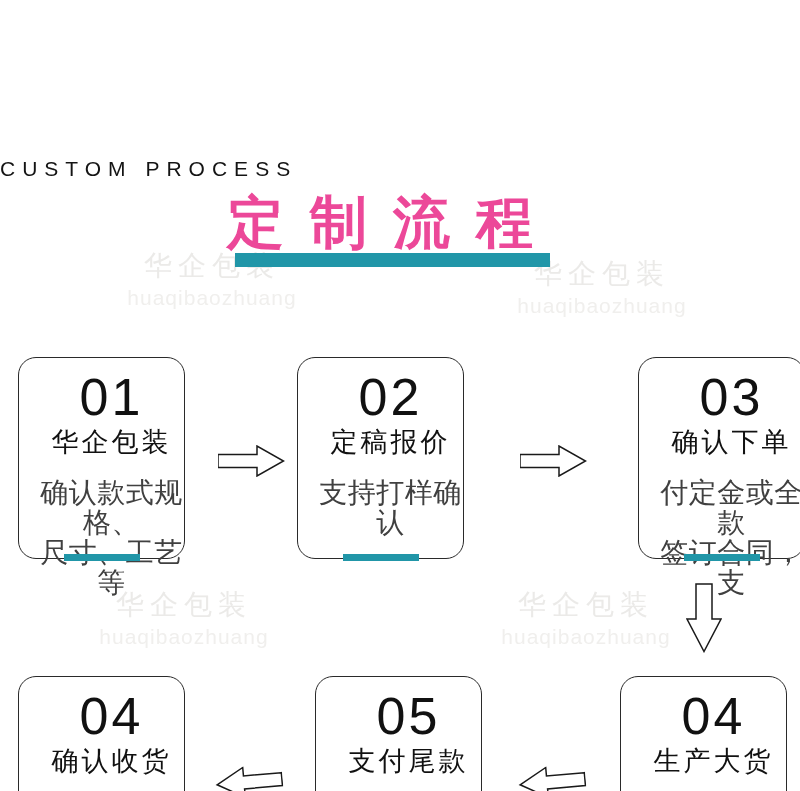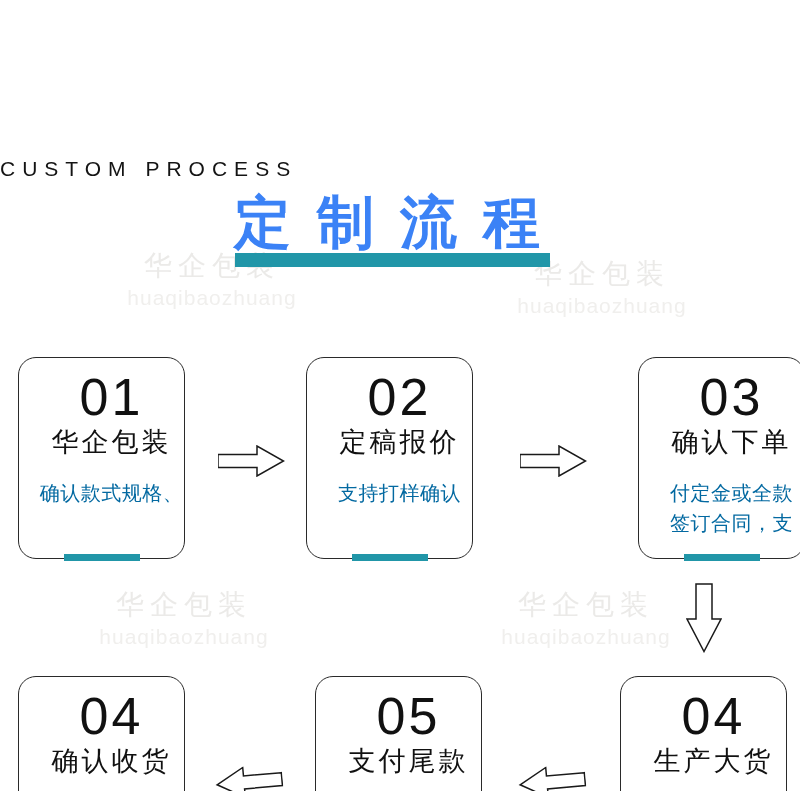--- a/index.html
+++ b/index.html
@@ -13,8 +13,8 @@
     font-size:21px;letter-spacing:7px;color:#141414;font-weight:400;white-space:nowrap;
   }
   .title-cn{
-    position:absolute;top:194px;left:234px;z-index:2;
-    font-size:57px;font-weight:900;letter-spacing:26px;line-height:1;color:#3b82f6;white-space:nowrap;
+    position:absolute;top:194px;left:227px;z-index:2;
+    font-size:57px;font-weight:900;letter-spacing:26px;line-height:1;color:#ec4899;white-space:nowrap;
   }
   .title-bar{
     position:absolute;top:253px;left:235px;width:315px;height:14px;z-index:1;

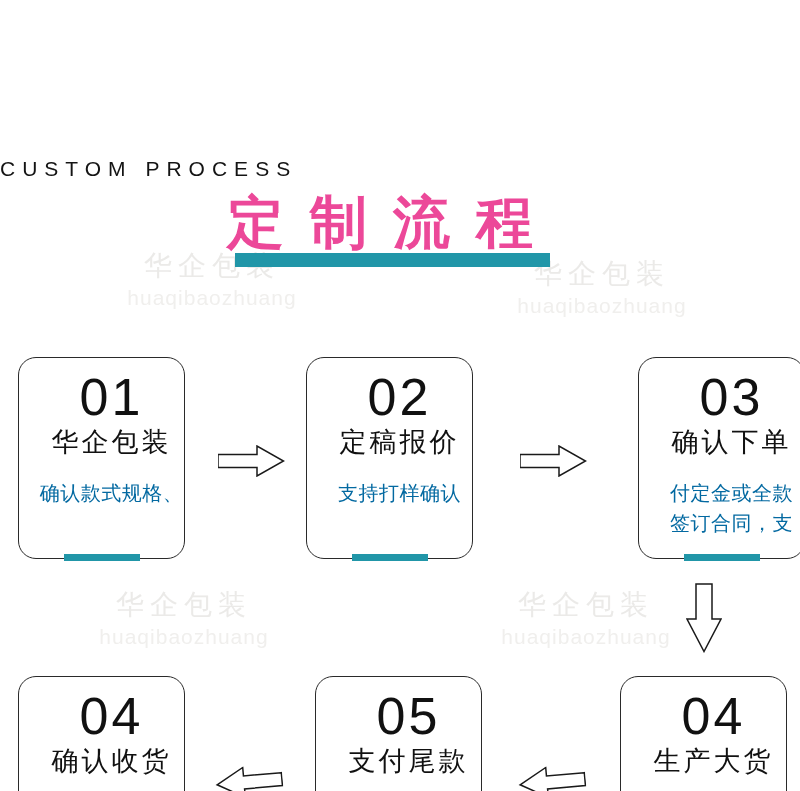--- a/index.html
+++ b/index.html
@@ -40,7 +40,7 @@
     width:76px;height:7px;
   }
   .card-1{left:18px;top:357px;}
-  .card-2{left:306px;top:357px;}
+  .card-2{left:297px;top:357px;}
   .card-3{left:620px;top:357px;margin-left:18px;}
   .card-4{left:620px;top:676px;}
   .card-5{left:315px;top:676px;}

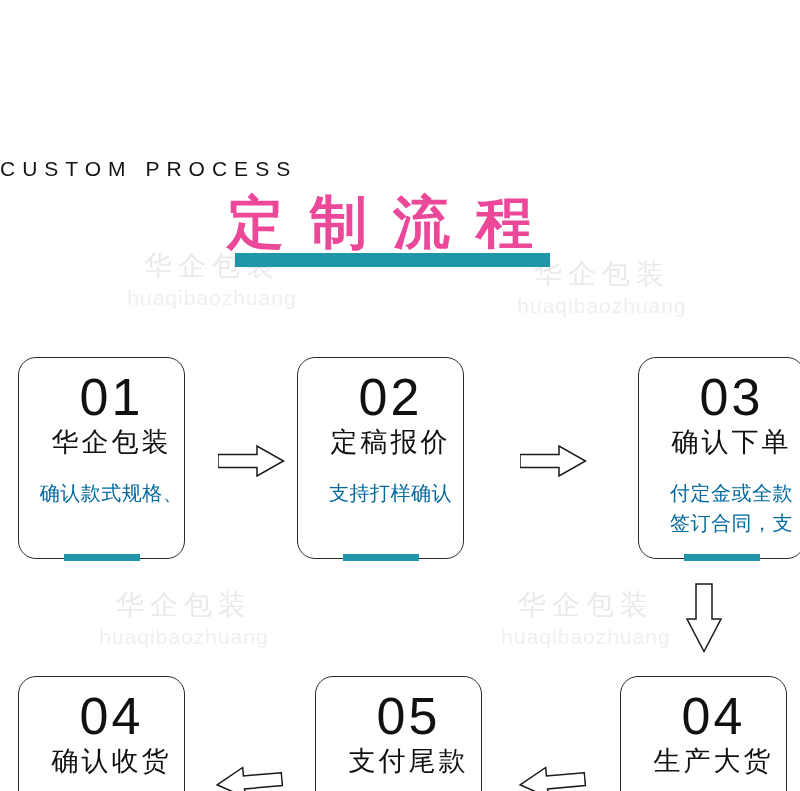--- a/index.html
+++ b/index.html
@@ -34,7 +34,7 @@
   }
   .card .num{margin-top:10px;font-size:52px;line-height:58px;letter-spacing:3px;color:#111;font-weight:400;}
   .card .name{font-size:27px;line-height:32px;letter-spacing:3px;color:#111;font-weight:400;white-space:nowrap;}
-  .card .desc{margin-top:20px;font-size:20px;line-height:30px;letter-spacing:0.5px;color:#0369a1;}
+  .card .desc{margin-top:20px;font-size:28px;line-height:30px;letter-spacing:0.5px;color:#404040;}
   .cardbar{
     position:absolute;bottom:-3px;left:50%;transform:translateX(-50%);
     width:76px;height:7px;

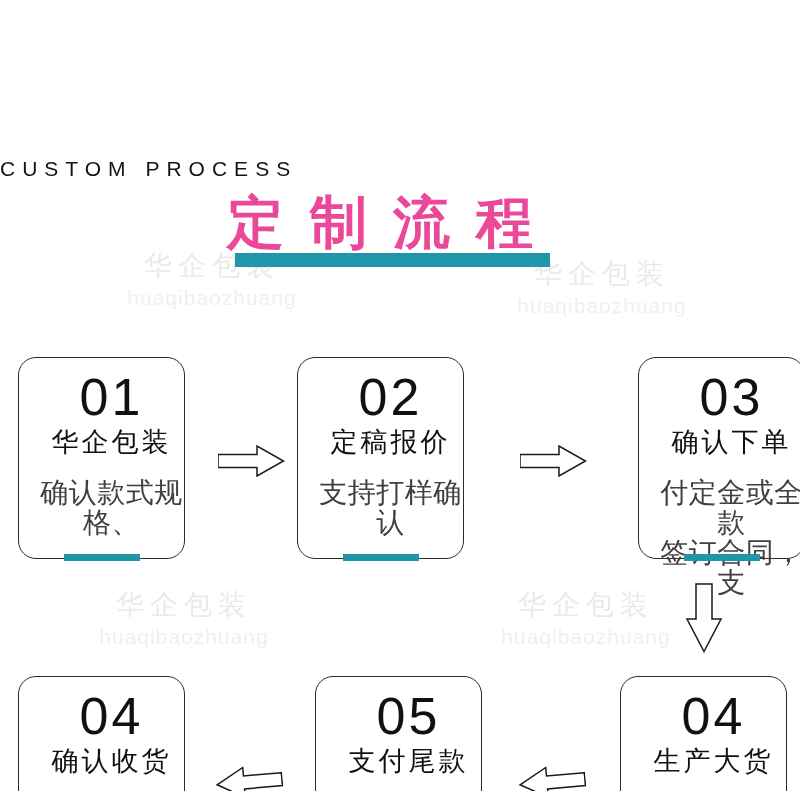--- a/index.html
+++ b/index.html
@@ -86,6 +86,7 @@
     <div class="name">华企包装</div>
     <div class="desc">
       <div>确认款式规格、</div>
+      <div>尺寸、工艺等</div>
     </div>
     <div class="cardbar" style="background: rgb(33, 150, 168);"></div>
   </div>

